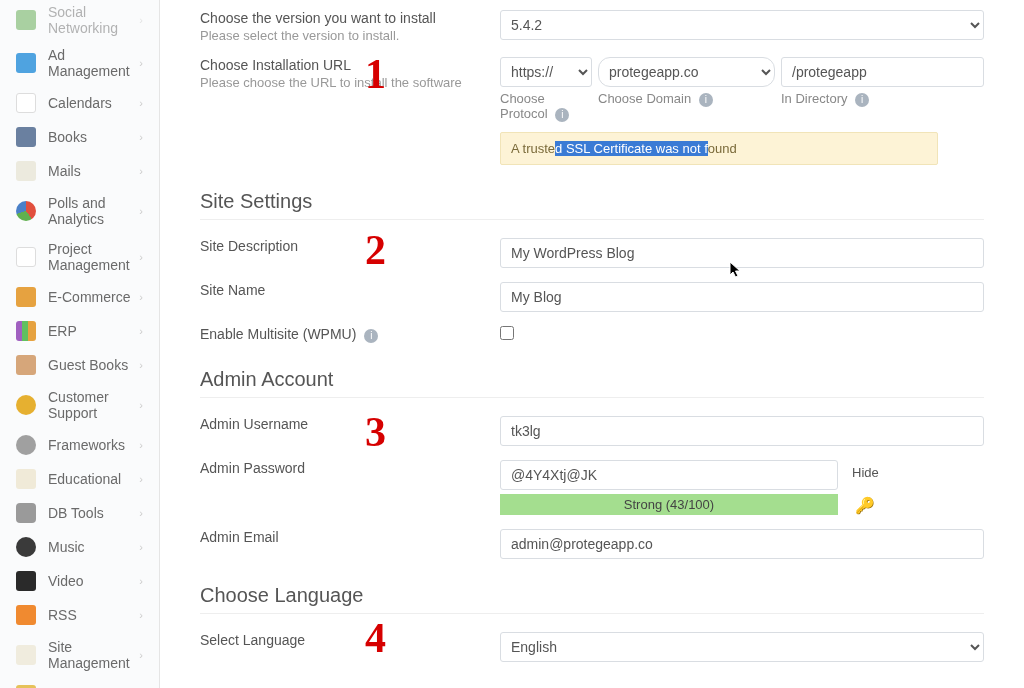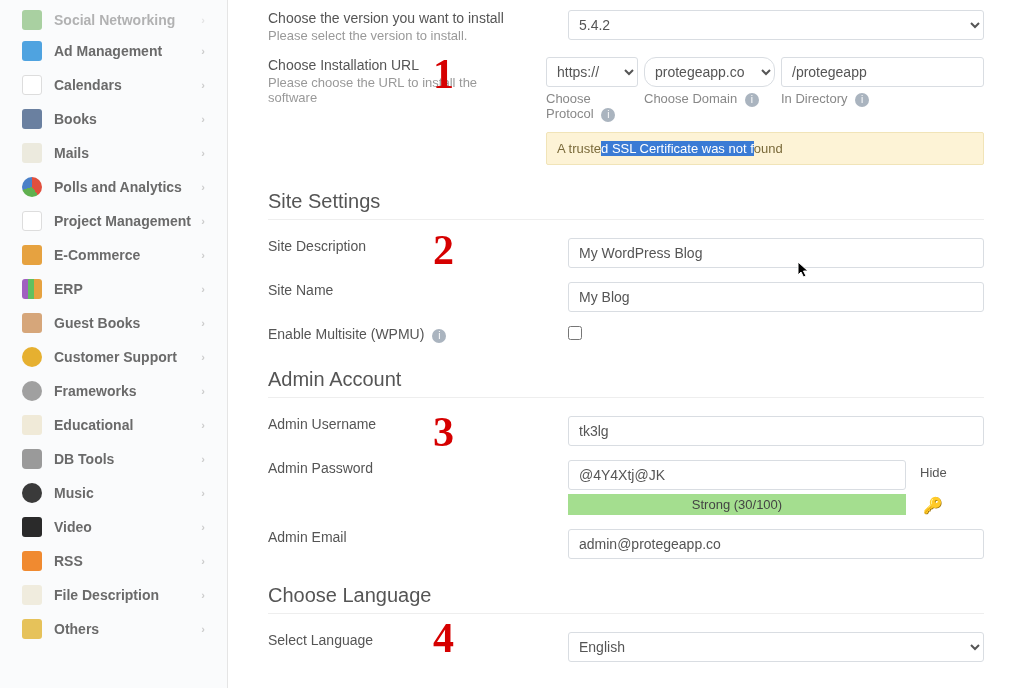--- a/index.html
+++ b/index.html
@@ -14,11 +14,10 @@
       display: flex;
     }
     .sidebar {
-      width: 228px;
+      width: 160px;
       background: #fafbfc;
       border-right: 1px solid #e5e5e5;
-      padding: 10px;
-      font-weight: bold;
+      padding: 4px;
     }
     .sidebar-item {
       display: flex;

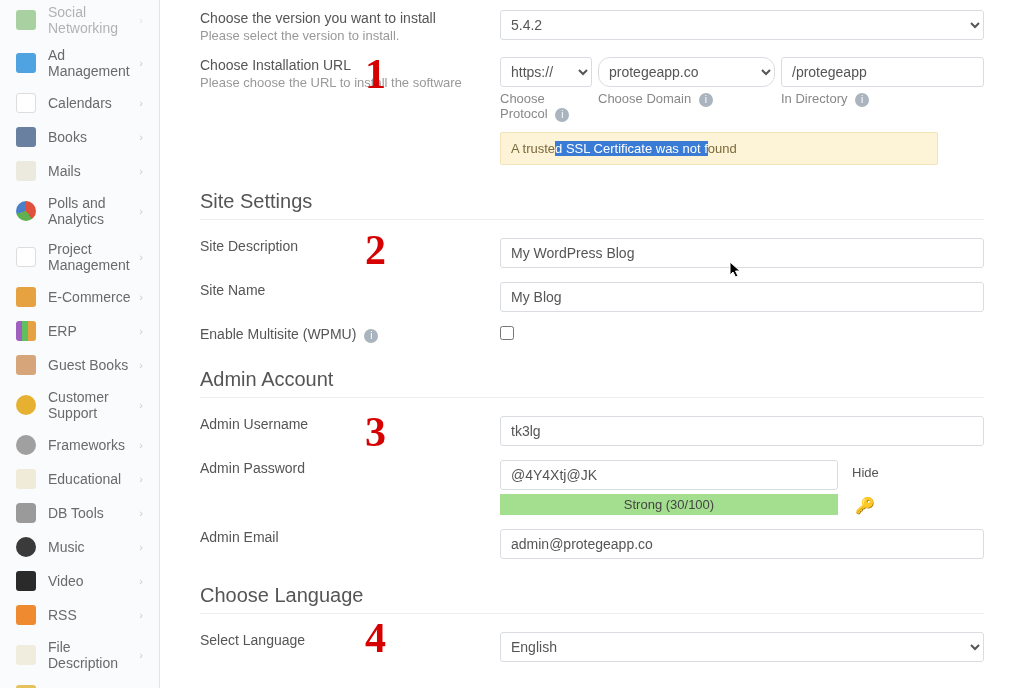--- a/index.html
+++ b/index.html
@@ -328,7 +328,7 @@
       <div class="pw-wrap">
         <div class="pw-left">
           <input type="text" value="@4Y4Xtj@JK" style="">
-          <div class="strength-bar">Strong (30/100)</div>
+          <div class="strength-bar">Strong (43/100)</div>
         </div>
         <div class="pw-side">
           <span style="cursor:pointer;color:#555;">Hide</span>

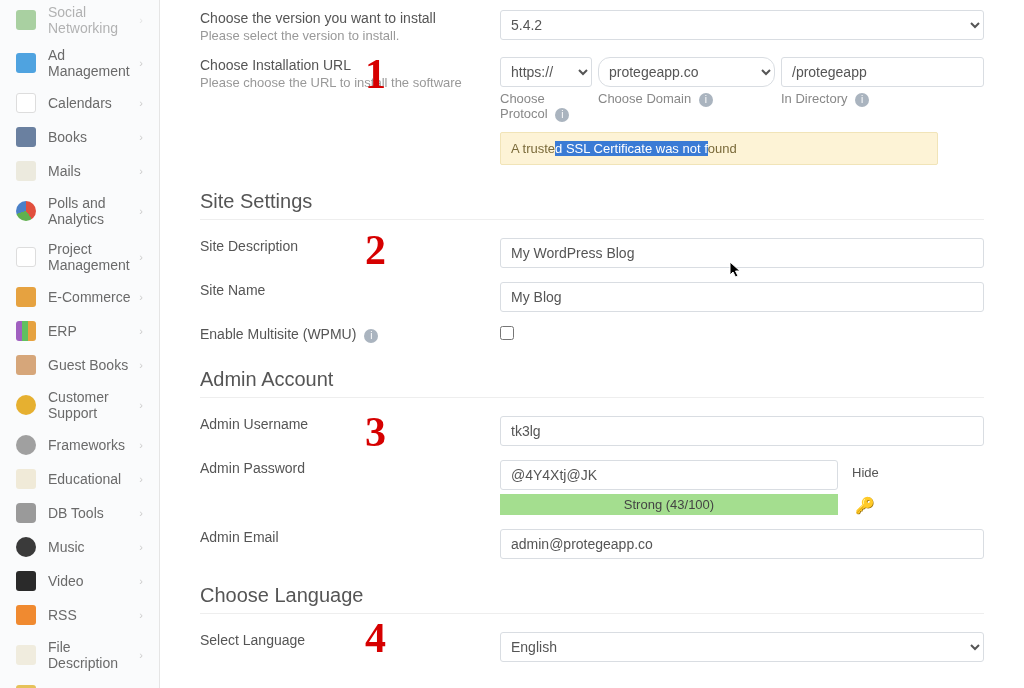--- a/index.html
+++ b/index.html
@@ -229,7 +229,7 @@
   </div>
   <div class="sidebar-item">
     <span class="sidebar-icon" style="background:#f0ecde;"></span>
-    <span class="sidebar-label">File Description</span>
+    <span class="sidebar-label">Site Management</span>
     <span class="sidebar-chevron">›</span>
   </div>
   <div class="sidebar-item">

